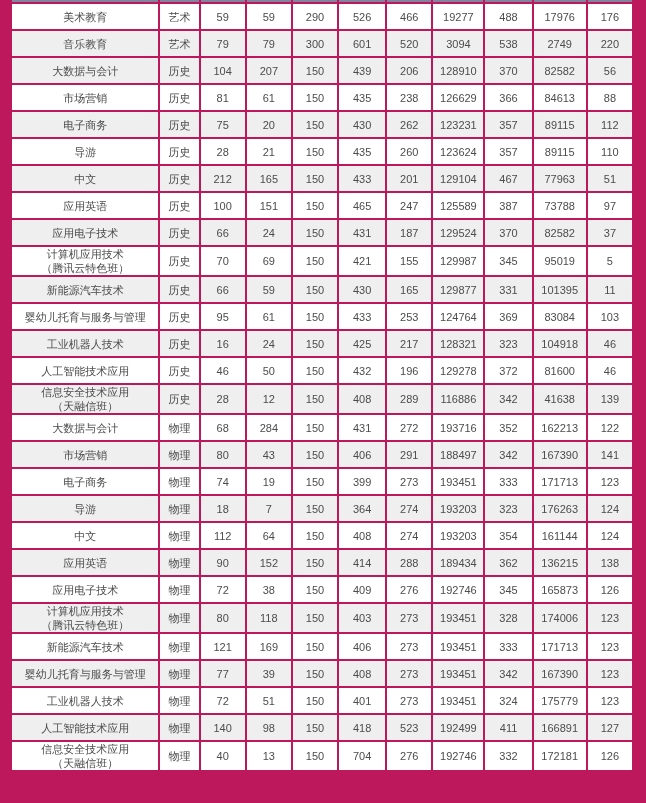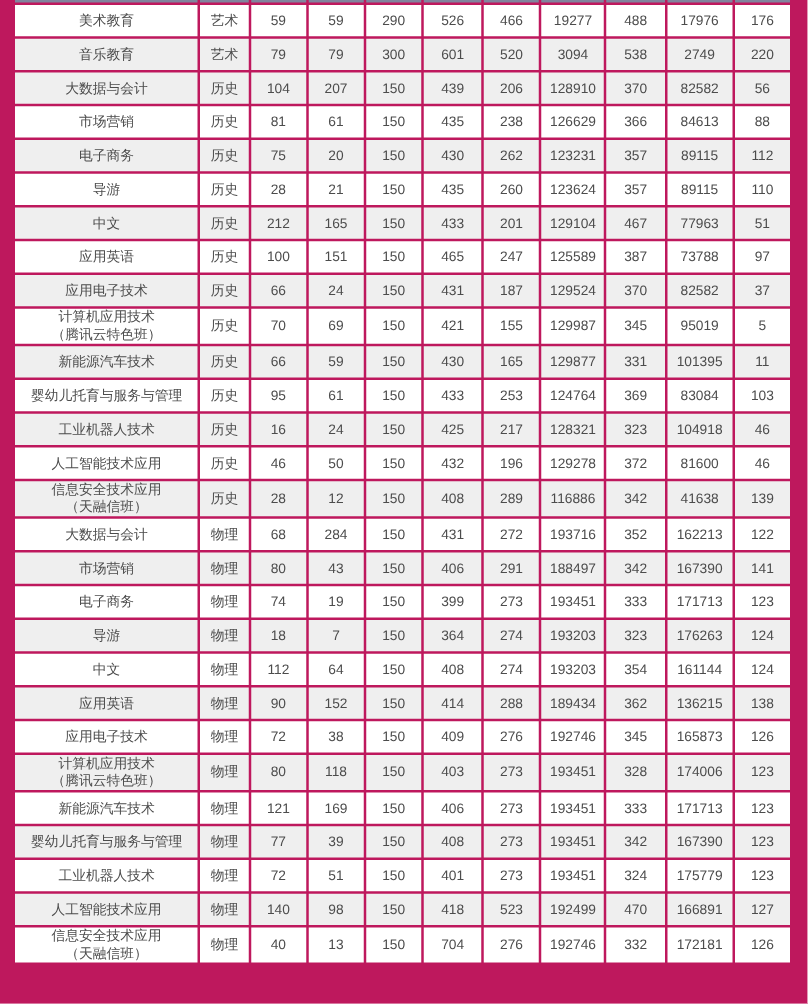--- a/index.html
+++ b/index.html
@@ -421,7 +421,7 @@
     <td class="value-cell">418</td>
     <td class="value-cell">523</td>
     <td class="value-cell">192499</td>
-    <td class="value-cell">470</td>
+    <td class="value-cell">411</td>
     <td class="value-cell">166891</td>
     <td class="value-cell">127</td>
   </tr>

